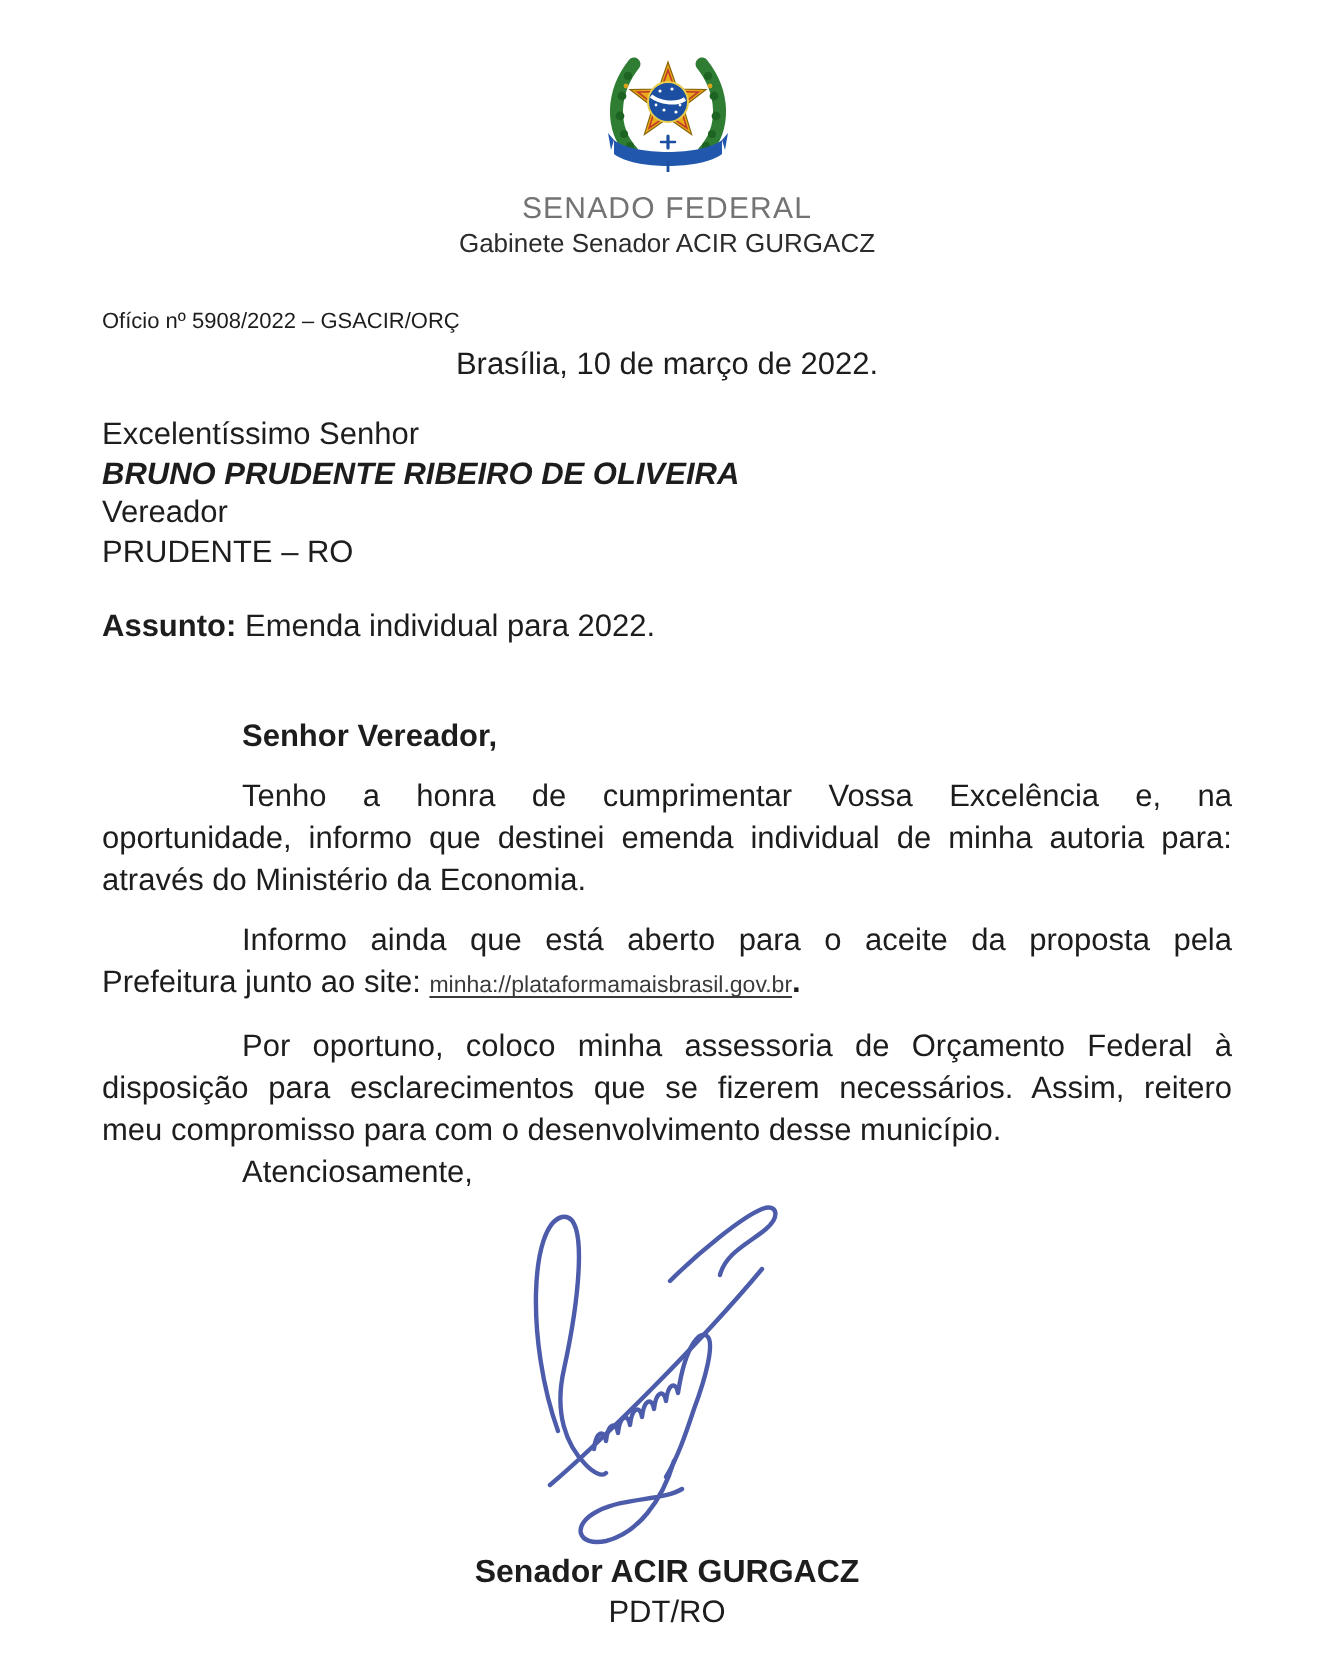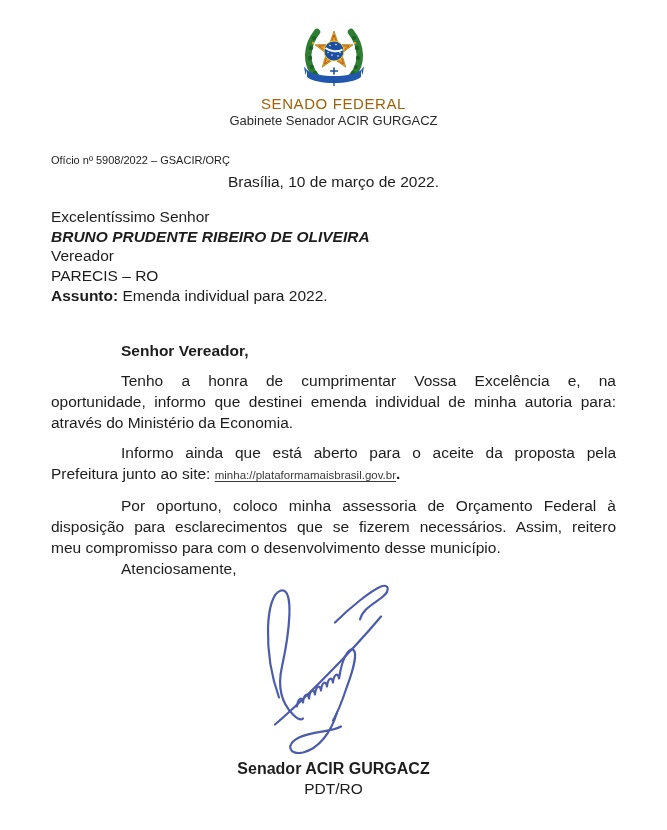--- a/index.html
+++ b/index.html
@@ -35,7 +35,7 @@
     font-size: 15px;
     line-height: 15px;
     letter-spacing: 0.6px;
-    color: #a16207;
+    color: #737373;
   }
   .office-name {
     margin-top: 3px;

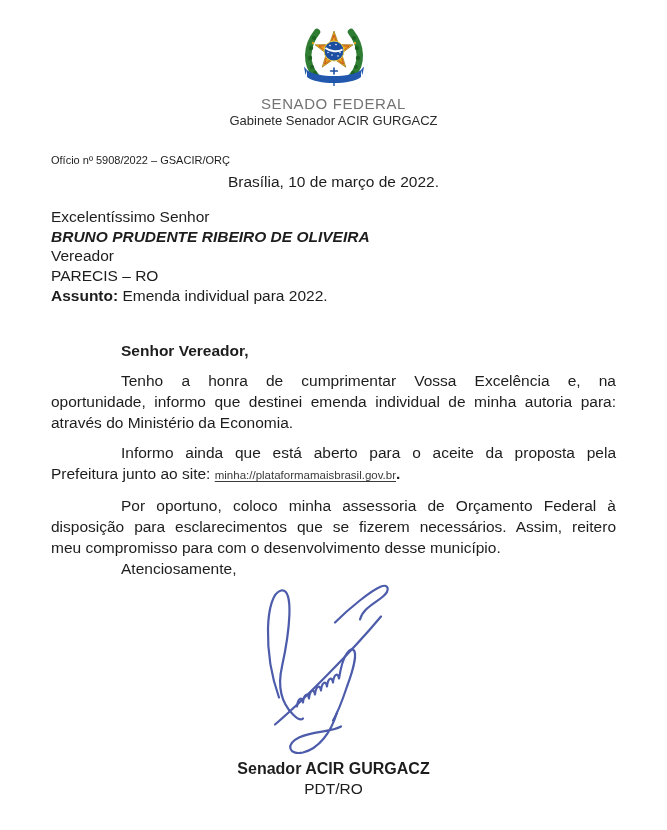--- a/index.html
+++ b/index.html
@@ -180,7 +180,7 @@
     <div>Excelentíssimo Senhor</div>
     <div class="recipient-name">BRUNO PRUDENTE RIBEIRO DE OLIVEIRA</div>
     <div>Vereador</div>
-    <div>PARECIS – RO</div>
+    <div>PRUDENTE – RO</div>
   </div>
 
   <div class="subject"><span class="subject-label">Assunto:</span><span> Emenda individual para 2022.</span></div>

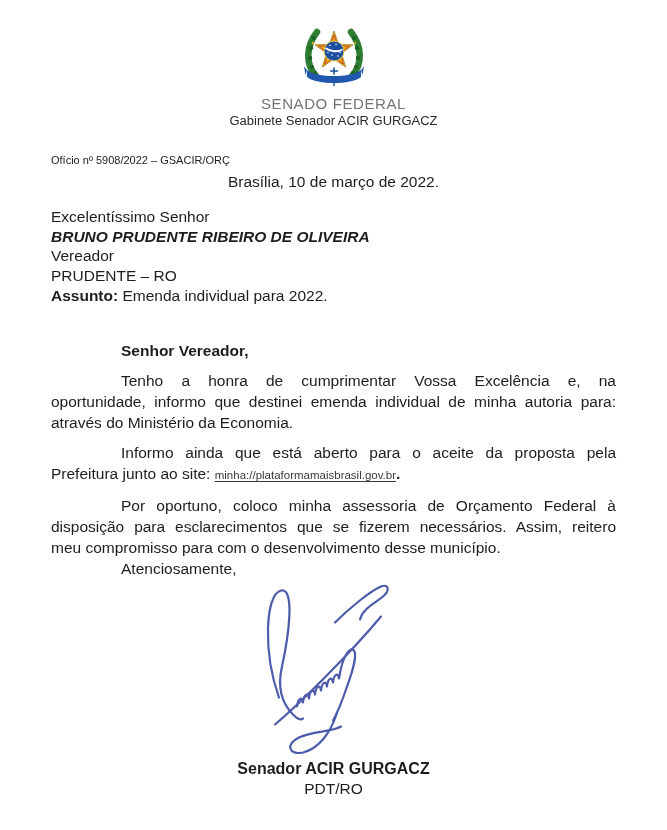--- a/index.html
+++ b/index.html
@@ -67,7 +67,7 @@
   }
   
   .subject {
-    margin-top: 1px;
+    margin-top: 18px;
     font-size: 15.5px;
     line-height: 20px;
   }

